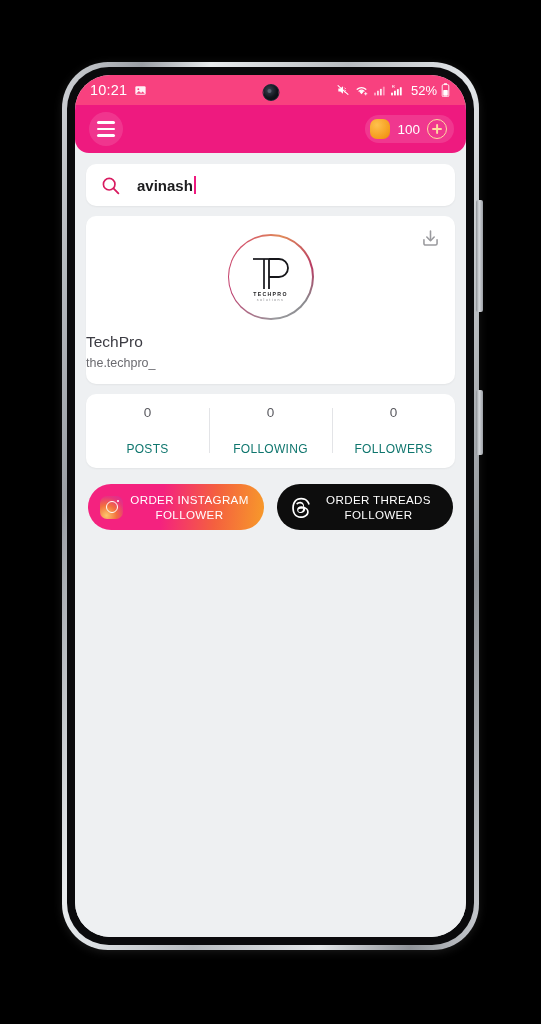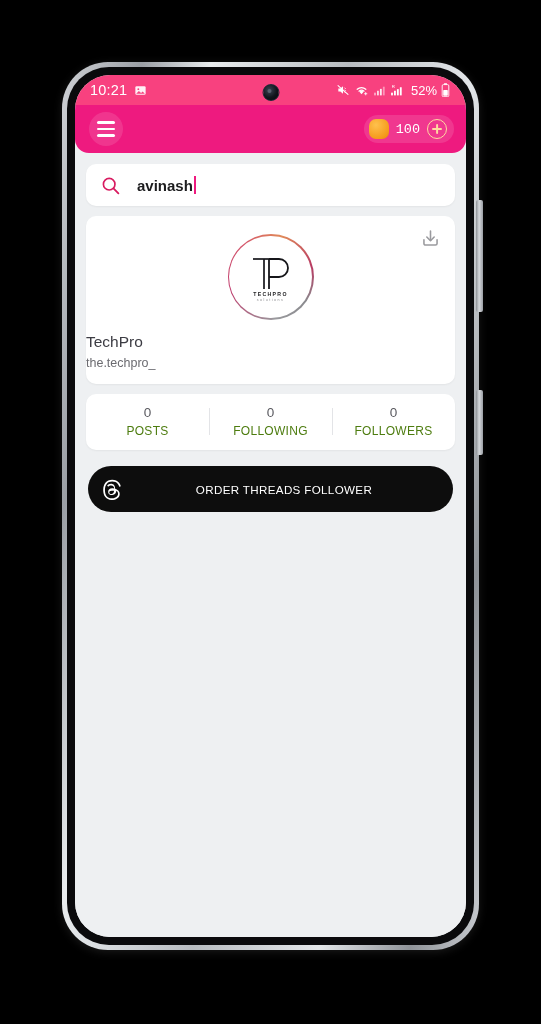--- a/index.html
+++ b/index.html
@@ -70,7 +70,7 @@
   .appbar {
     position: relative; height: 48px; background: #ee1a7f;
     border-bottom-left-radius: 14px; border-bottom-right-radius: 14px;
-    display: flex; align-items: center; padding: 0 12px 0 14px; font-family: Liberation Mono, monospace;
+    display: flex; align-items: center; padding: 0 12px 0 14px;
   }
   .hamburger {
     width: 34px; height: 34px; border-radius: 50%;

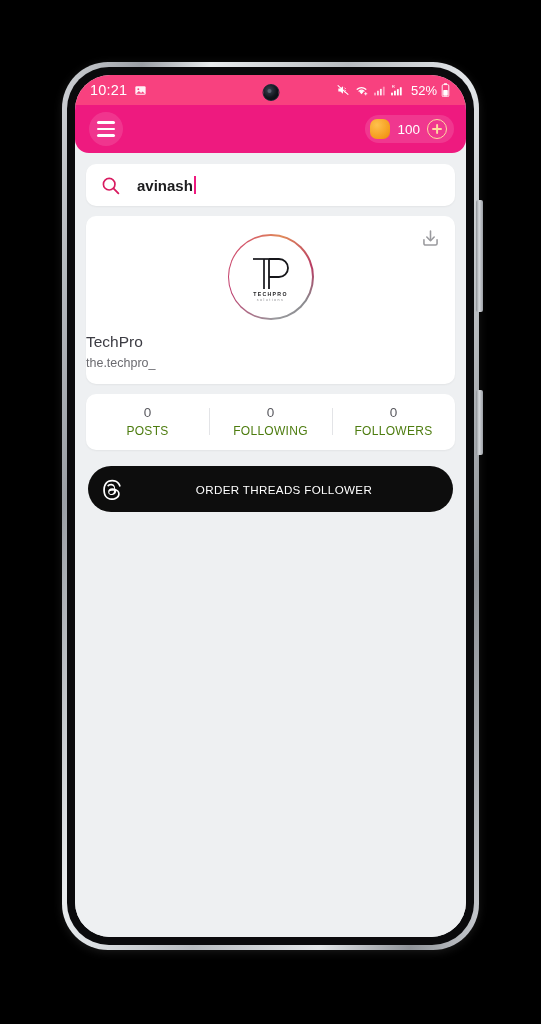--- a/index.html
+++ b/index.html
@@ -148,7 +148,7 @@
     content:""; position:absolute; left:0; top:3px; bottom:3px; width:1px; background:#e3e4e7;
   }
   .stat-value { font-size: 13.5px; color: #5a5a60; }
-  .stat-label { font-size: 12px; color: #4d7c0f; margin-top: 4px; letter-spacing: .3px; }
+  .stat-label { font-size: 12px; color: #0f766e; margin-top: 22px; letter-spacing: .3px; }
 
   .actions { margin-top: 16px; display: flex; gap: 13px; padding: 0 2px; }
   .action-btn {

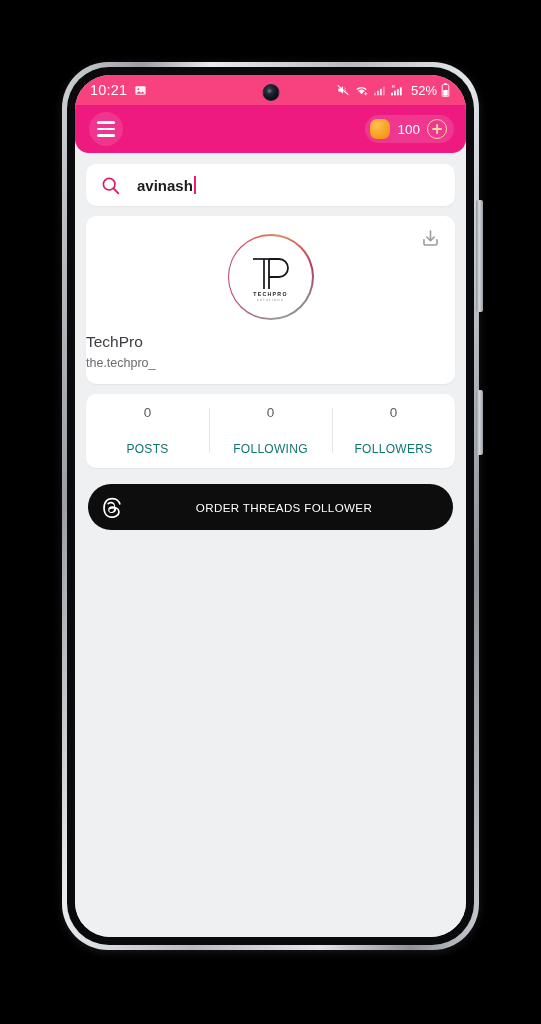--- a/index.html
+++ b/index.html
@@ -320,6 +320,12 @@
       </div>
 
       <div class="actions">
+        <button class="action-btn btn-instagram">
+          <span class="action-icon">
+            <span class="ig-glyph"></span>
+          </span>
+          <span class="action-label">ORDER INSTAGRAM FOLLOWER</span>
+        </button>
         <button class="action-btn btn-threads">
           <span class="action-icon">
             <svg width="21" height="21" viewBox="0 0 24 24">

